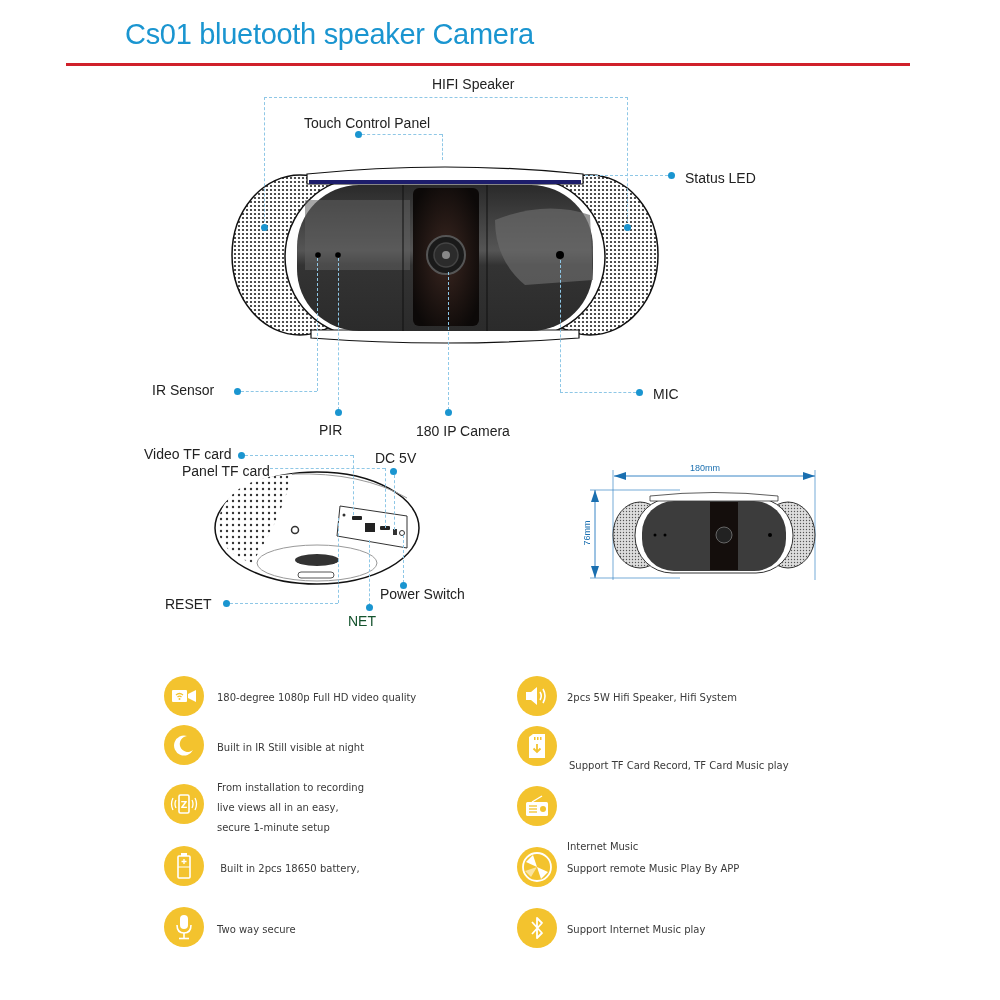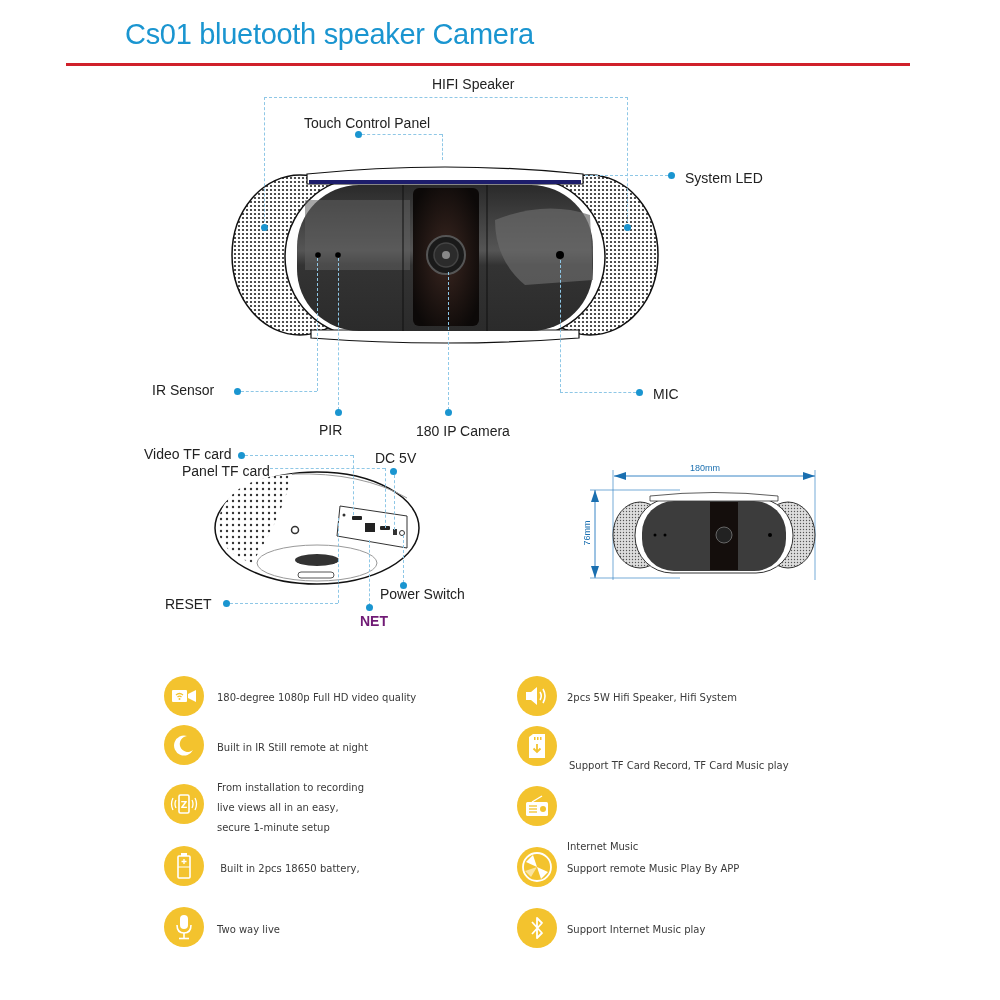--- a/index.html
+++ b/index.html
@@ -83,7 +83,7 @@
   <div class="abs dash-h" style="left:362px;top:134px;width:80px"></div>
   <div class="abs dash-v" style="left:442px;top:134px;height:26px"></div>
 
-  <div class="abs lbl" style="left:685px;top:170px">System LED</div>
+  <div class="abs lbl" style="left:685px;top:170px">Status LED</div>
   <div class="abs dot" style="left:668px;top:172px"></div>
   <div class="abs dash-h" style="left:585px;top:175px;width:83px"></div>
 

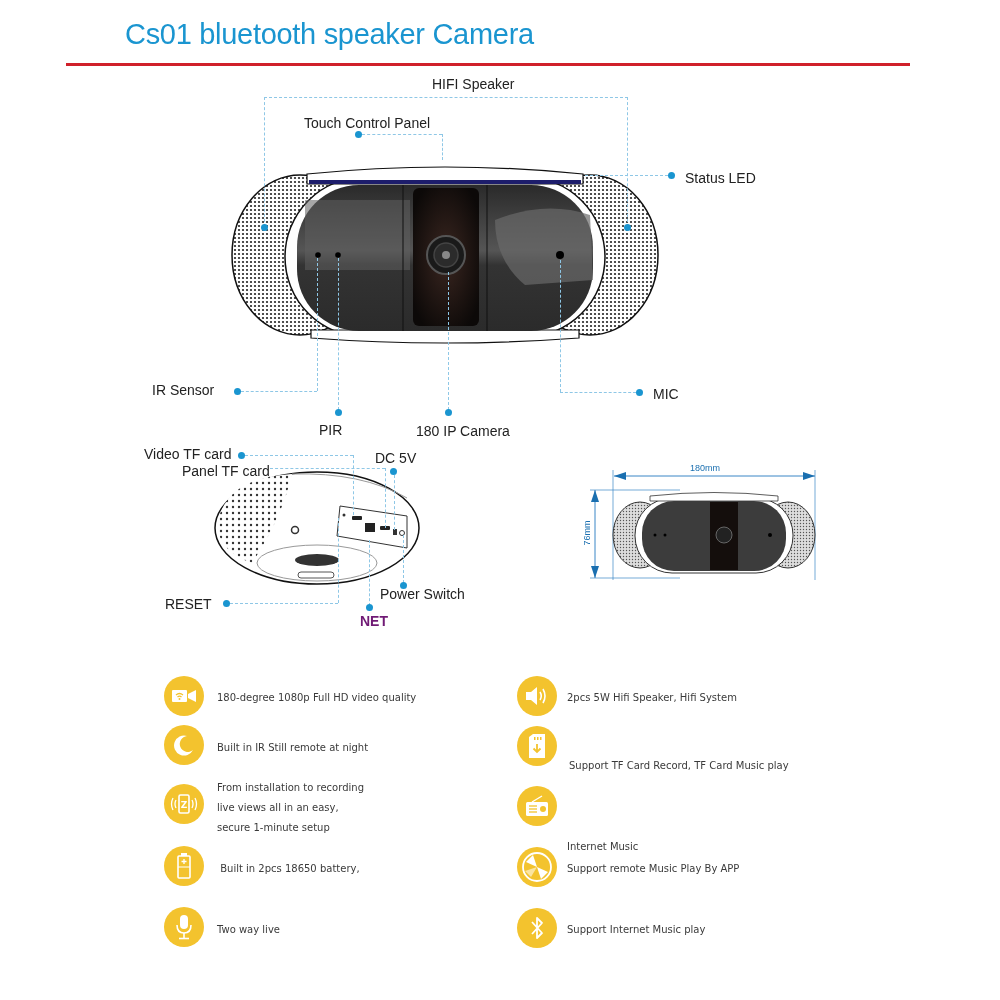--- a/index.html
+++ b/index.html
@@ -151,7 +151,7 @@
 
   <div class="abs dash-v" style="left:369px;top:540px;height:66px"></div>
   <div class="abs dot" style="left:366px;top:604px"></div>
-  <div class="abs lbl-s" style="left:360px;top:613px;font-weight:bold;color:#701a75">NET</div>
+  <div class="abs lbl-s" style="left:348px;top:613px;font-weight:normal;color:#14532d">NET</div>
 
   <div class="abs dash-v" style="left:403px;top:535px;height:48px"></div>
   <div class="abs dot" style="left:400px;top:582px"></div>

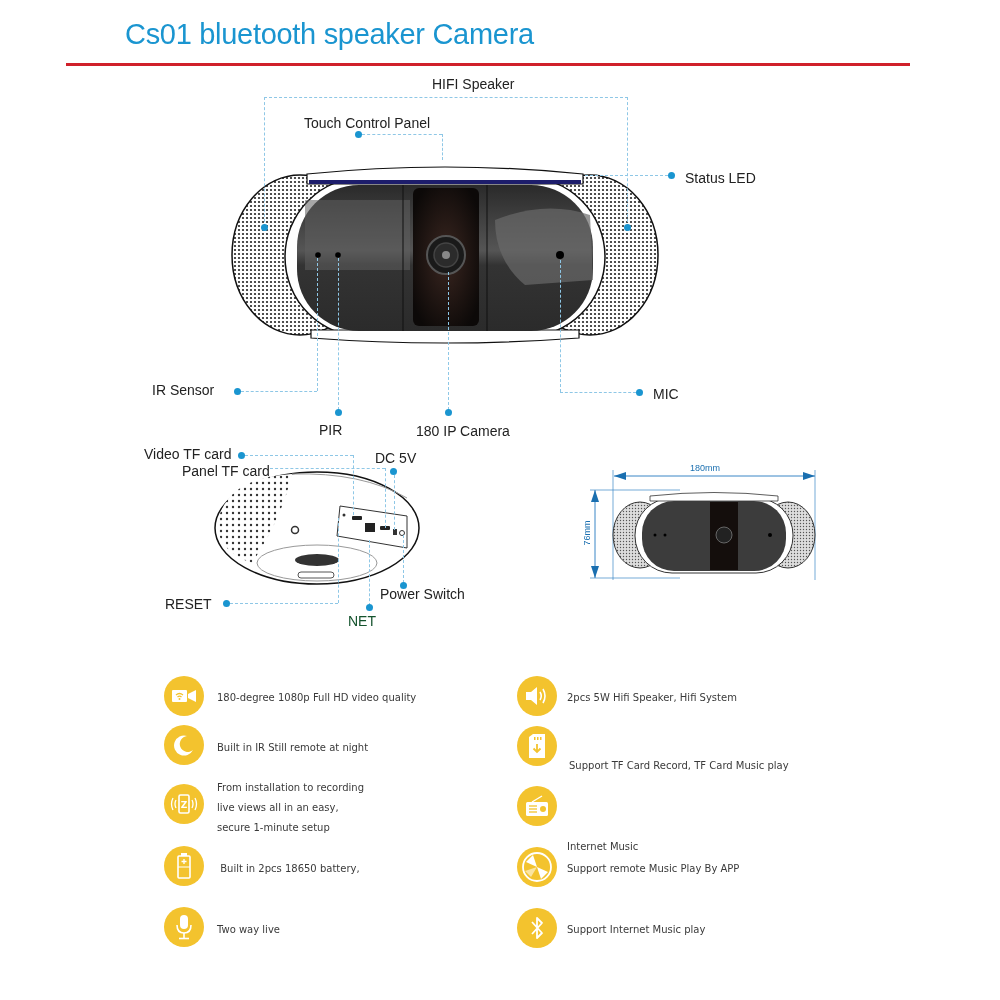--- a/index.html
+++ b/index.html
@@ -211,7 +211,7 @@
         <path d="M15 3 A10 10 0 1 0 21 17 A8 8 0 1 1 15 3 Z" fill="#fff"></path>
       </svg>
   </div>
-  <div class="abs feat-text" style="left:217px;top:738px">Built in IR Still remote at night</div>
+  <div class="abs feat-text" style="left:217px;top:738px">Built in IR Still visible at night</div>
 
   <div class="abs feat-icon" style="left:164px;top:784px">
     <svg width="28" height="22" viewBox="0 0 28 22">

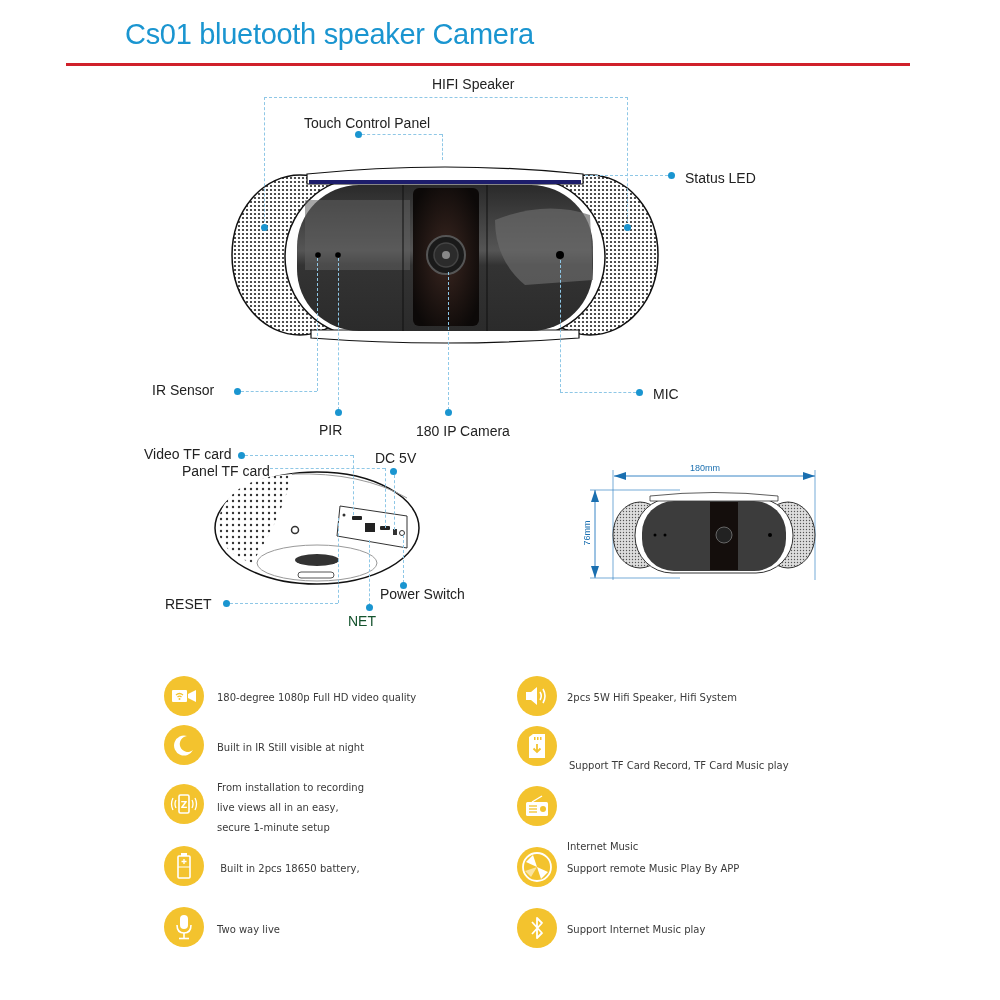--- a/index.html
+++ b/index.html
@@ -245,7 +245,7 @@
         <line x1="5" y1="25.5" x2="15" y2="25.5" stroke="#fff" stroke-width="1.6"></line>
       </svg>
   </div>
-  <div class="abs feat-text" style="left:217px;top:920px">Two way live</div>
+  <div class="abs feat-text" style="left:217px;top:920px">Two way secure</div>
 
   <div class="abs feat-icon" style="left:517px;top:676px">
     <svg width="26" height="24" viewBox="0 0 26 24">

